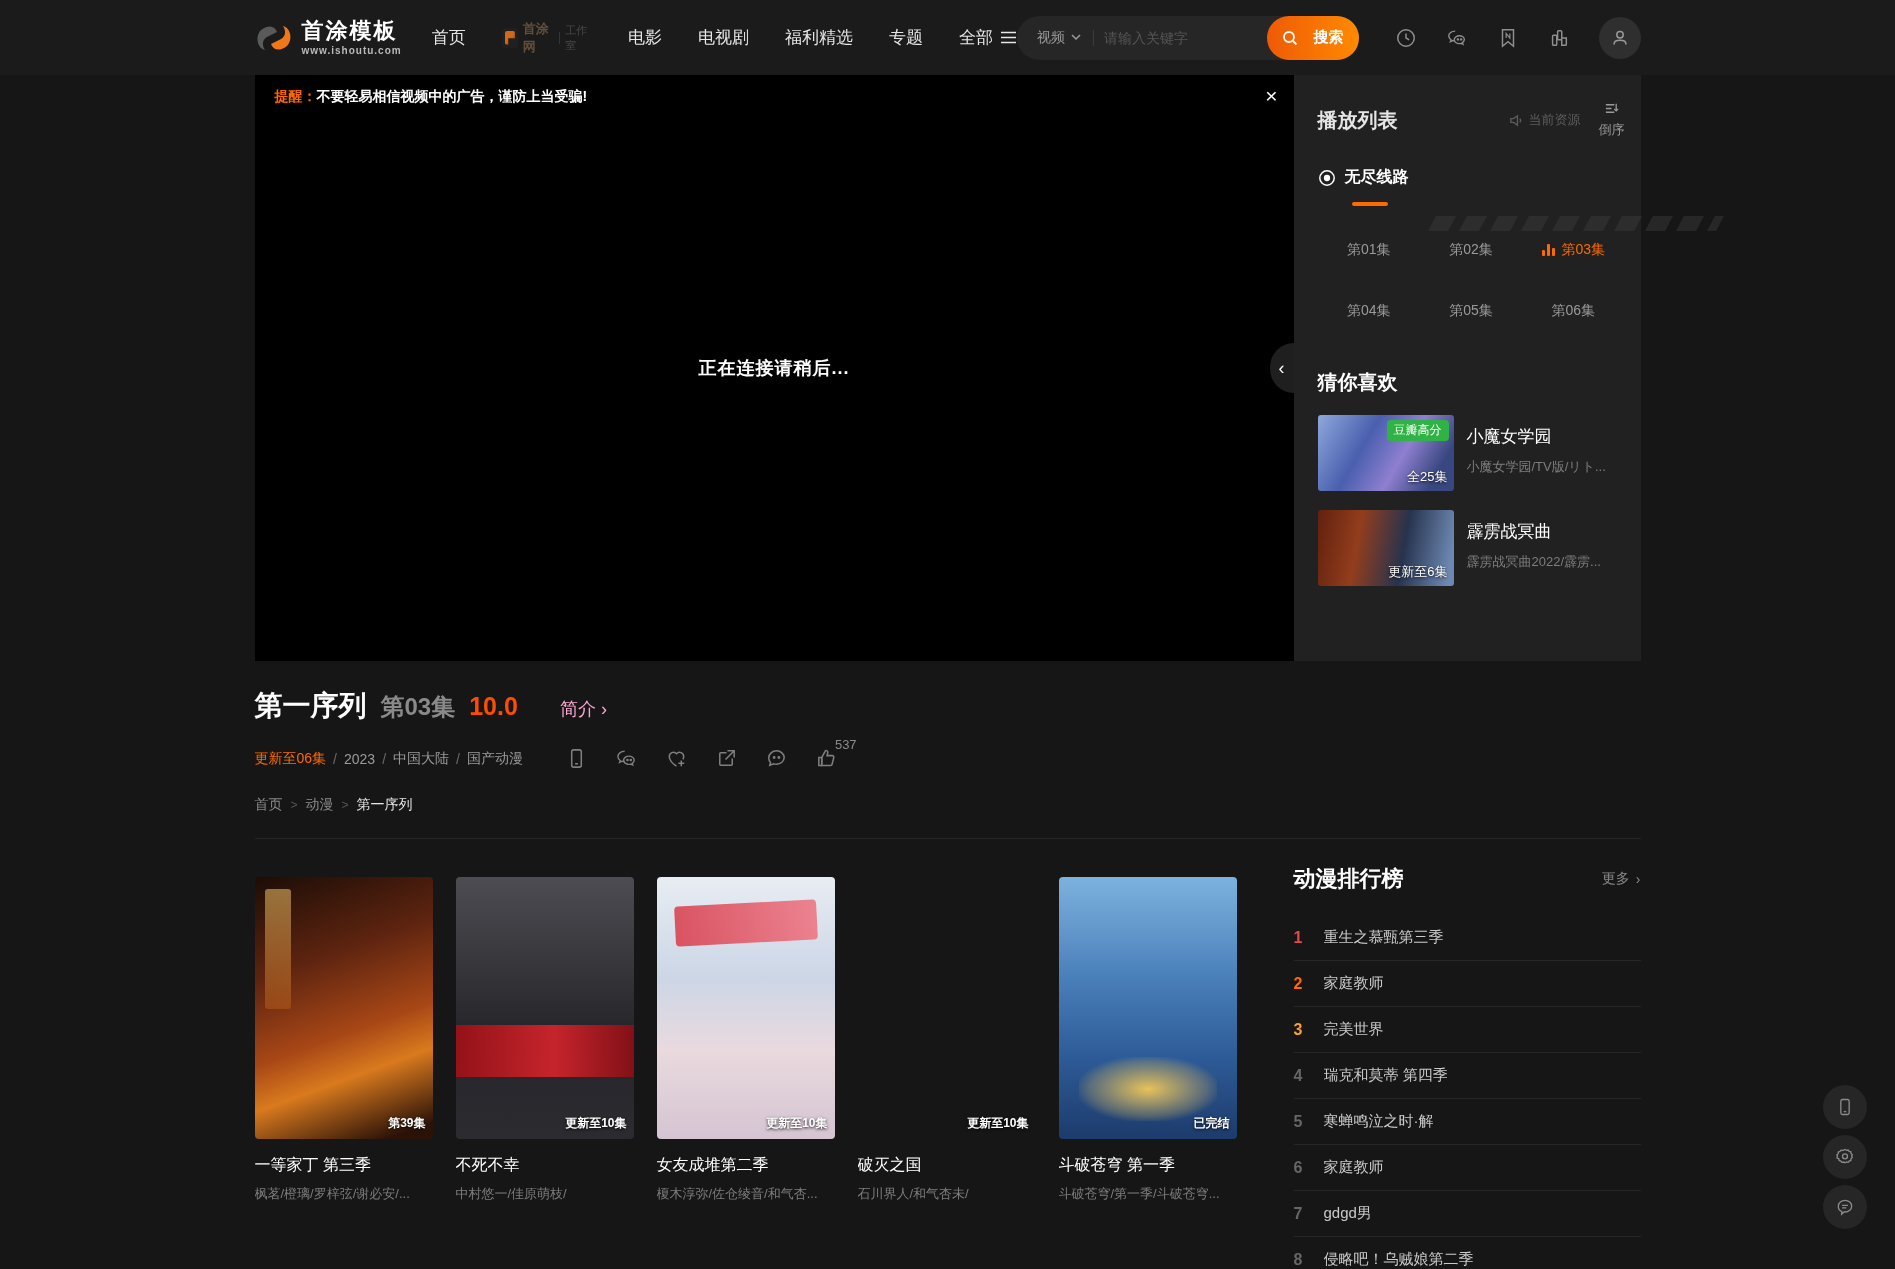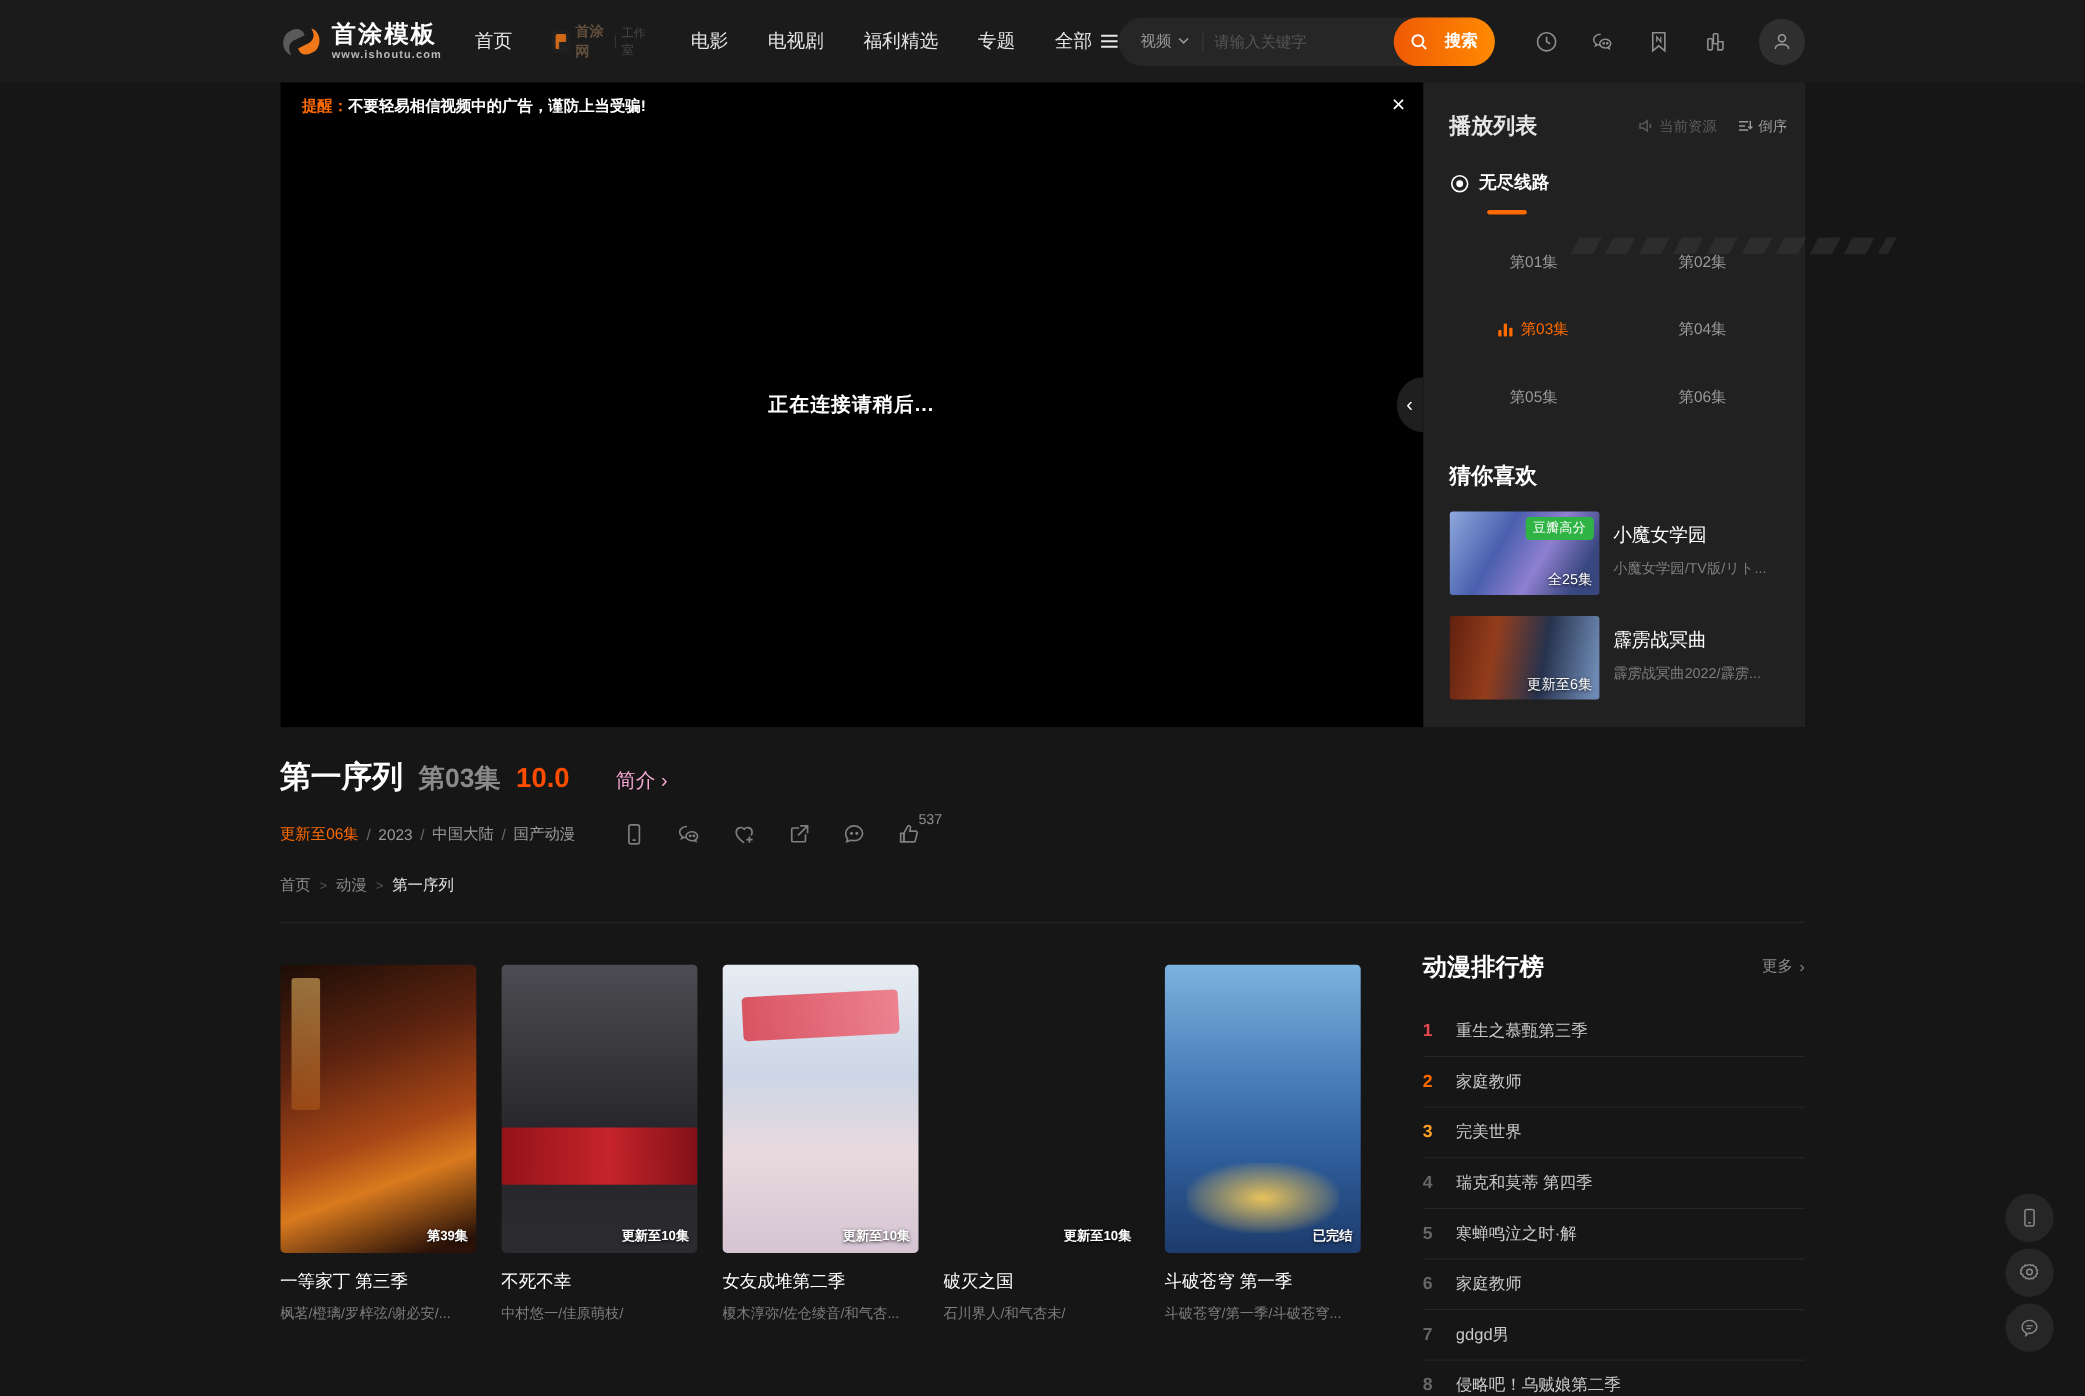--- a/index.html
+++ b/index.html
@@ -59,7 +59,7 @@
   .pl-head-right { margin-left:auto; display:flex; align-items:center; gap:18px; }
   .pl-mini { display:flex; align-items:center; gap:5px; font-size:13px; cursor:pointer; }
   .pl-source { color:#5d5d5d; }
-  .pl-reverse { color:#9a9a9a; }
+  .pl-reverse { color:#9a9a9a;flex-direction:column; }
   .micon { width:15px; height:15px; }
   .route-tab { margin-top:28px; display:flex; align-items:center; gap:9px; color:#fff; font-size:16px; font-weight:bold; cursor:pointer; width:max-content; }
   .route-underline { width:36px; height:4px; border-radius:2px; background:#ff6a00; margin:14px 0 0 34px; }

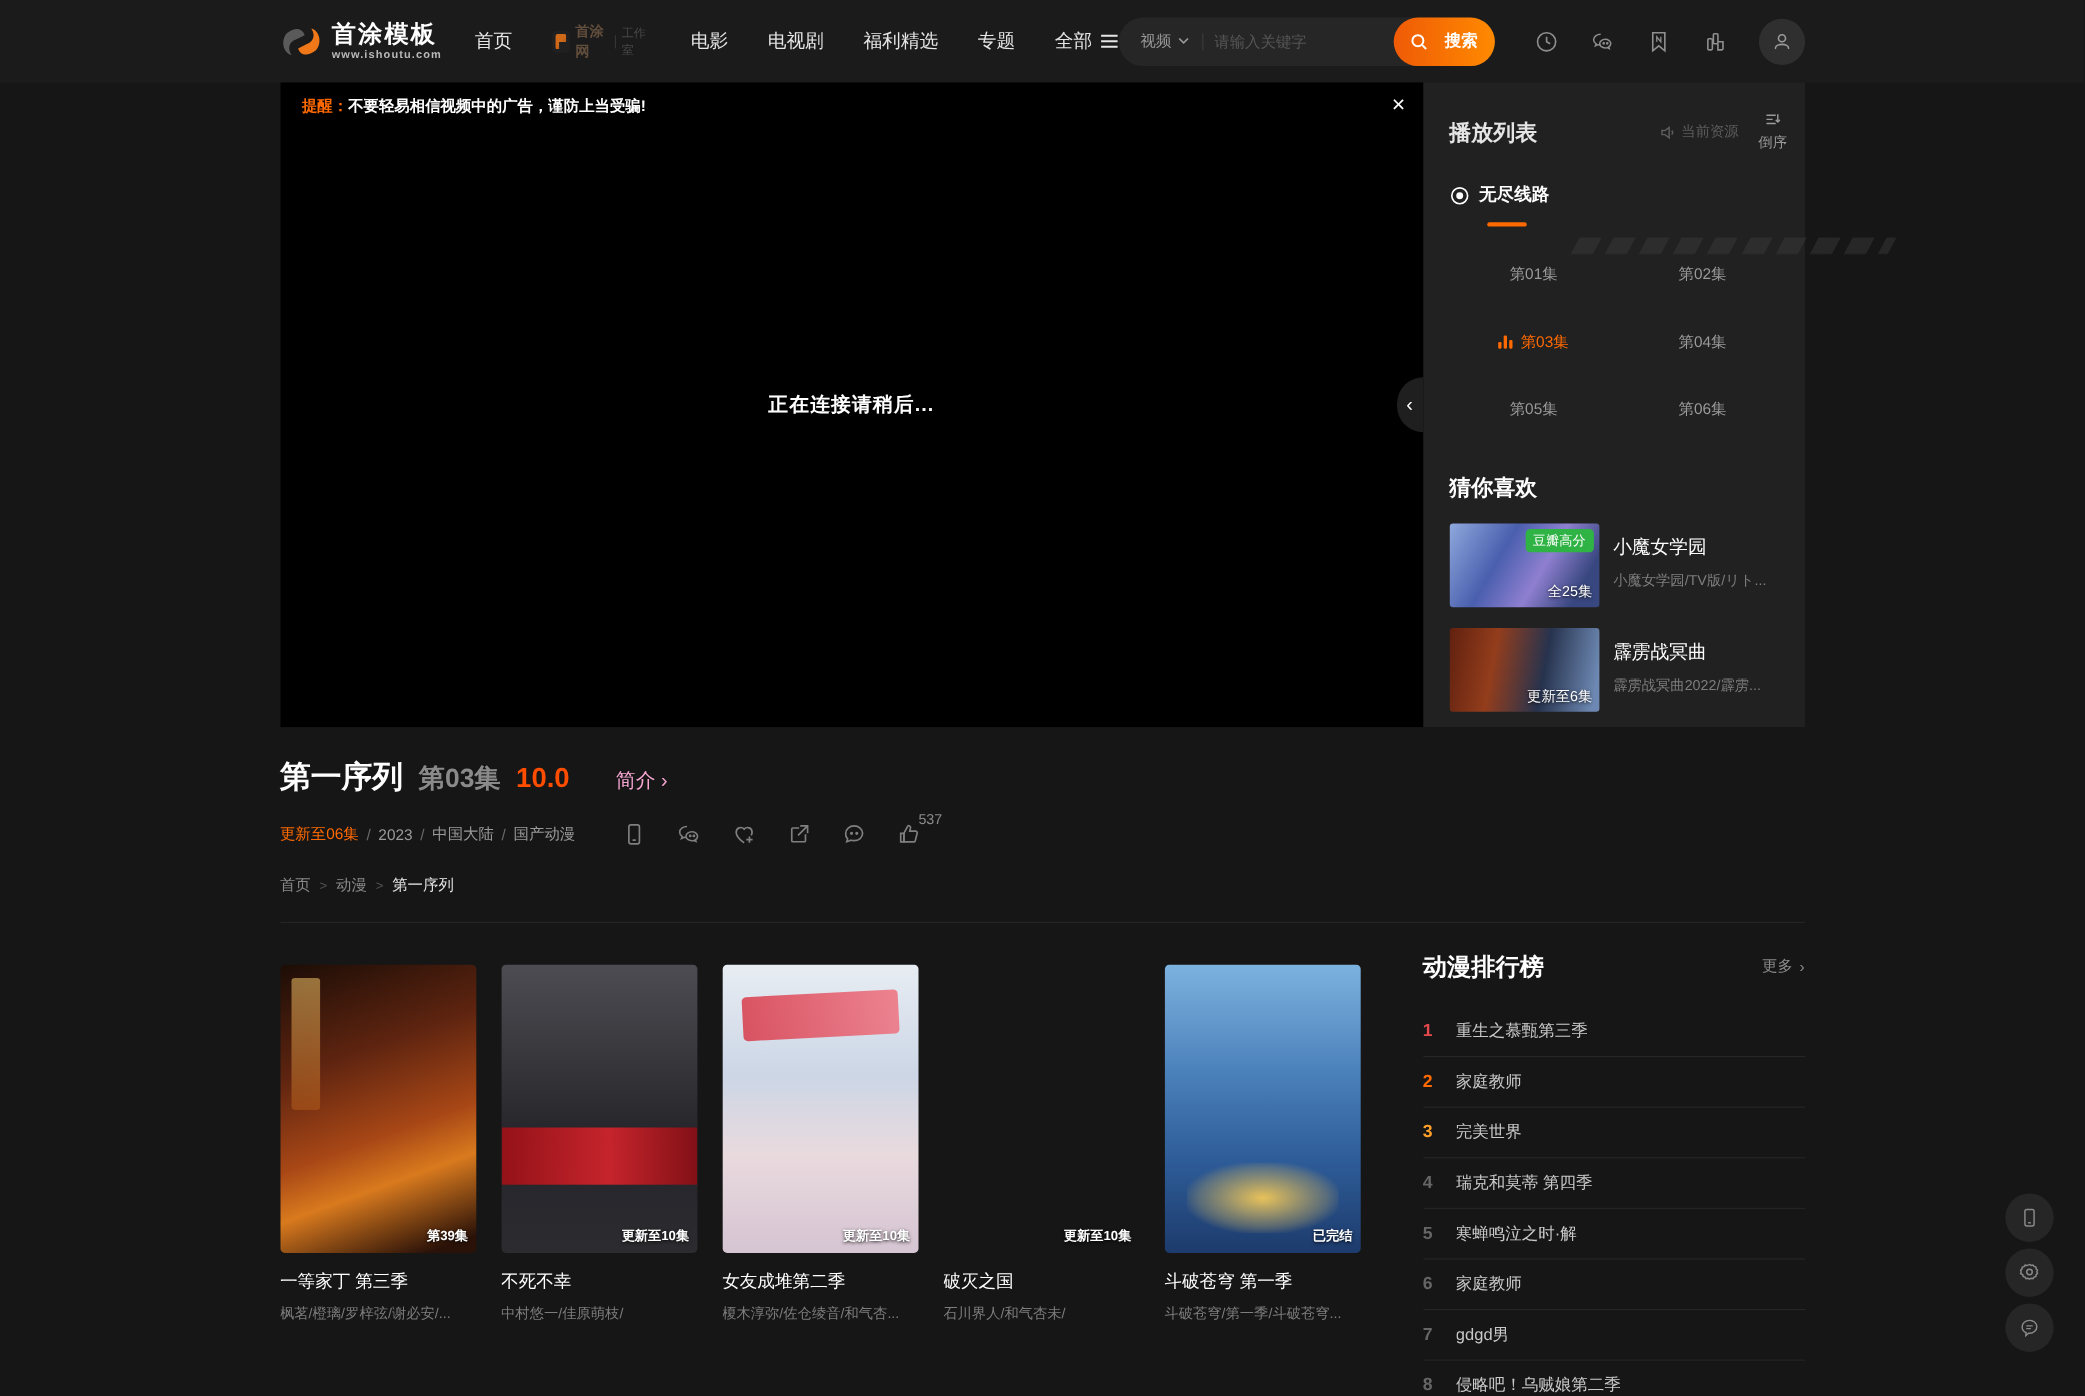--- a/index.html
+++ b/index.html
@@ -63,7 +63,7 @@
   .micon { width:15px; height:15px; }
   .route-tab { margin-top:28px; display:flex; align-items:center; gap:9px; color:#fff; font-size:16px; font-weight:bold; cursor:pointer; width:max-content; }
   .route-underline { width:36px; height:4px; border-radius:2px; background:#ff6a00; margin:14px 0 0 34px; }
-  .ep-grid { margin-top:22px; display:grid; grid-template-columns:1fr 1fr; row-gap:17px; }
+  .ep-grid { margin-top:22px; display:grid; grid-template-columns:1fr 1fr 1fr; row-gap:17px; }
   .ep { height:44px; display:flex; align-items:center; justify-content:center; gap:7px; font-size:14px; color:#9a9a9a; cursor:pointer; }
   .ep.active { color:#ff6a00; }
   .eq { display:flex; align-items:flex-end; gap:2px; height:12px; }

